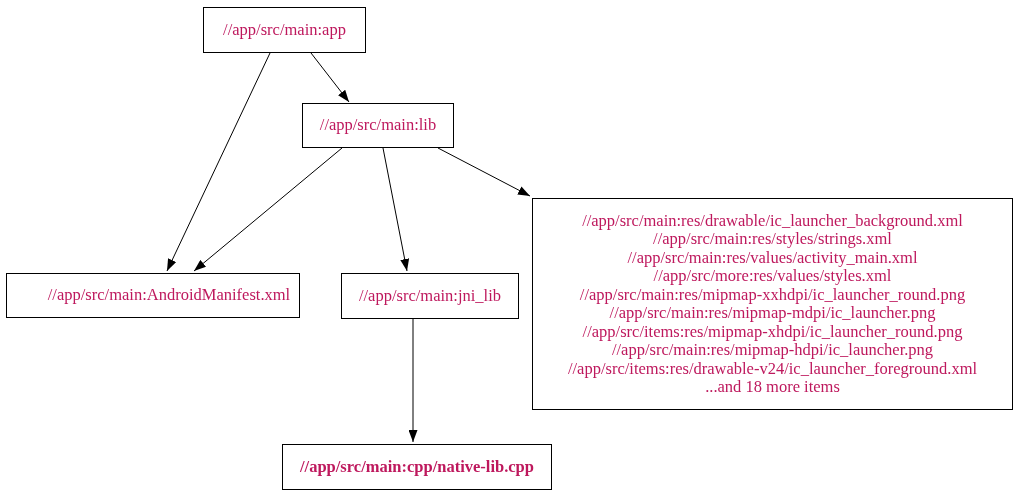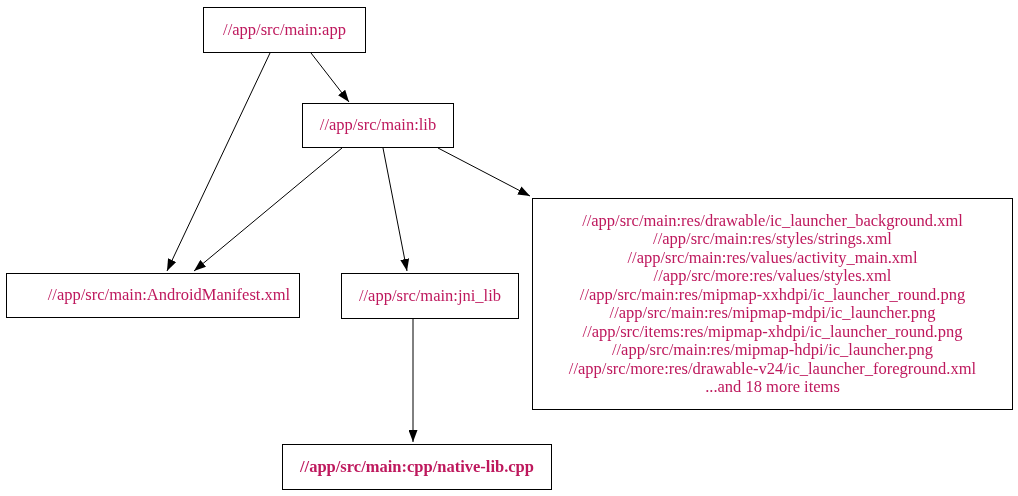--- a/index.html
+++ b/index.html
@@ -88,7 +88,7 @@
     <span class="res-line">//app/src/main:res/mipmap-mdpi/ic_launcher.png</span>
     <span class="res-line">//app/src/items:res/mipmap-xhdpi/ic_launcher_round.png</span>
     <span class="res-line">//app/src/main:res/mipmap-hdpi/ic_launcher.png</span>
-    <span class="res-line">//app/src/more:res/drawable-v24/ic_launcher_foreground.xml</span>
+    <span class="res-line">//app/src/items:res/drawable-v24/ic_launcher_foreground.xml</span>
     <span class="res-line">...and 18 more items</span>
   </div>
 

